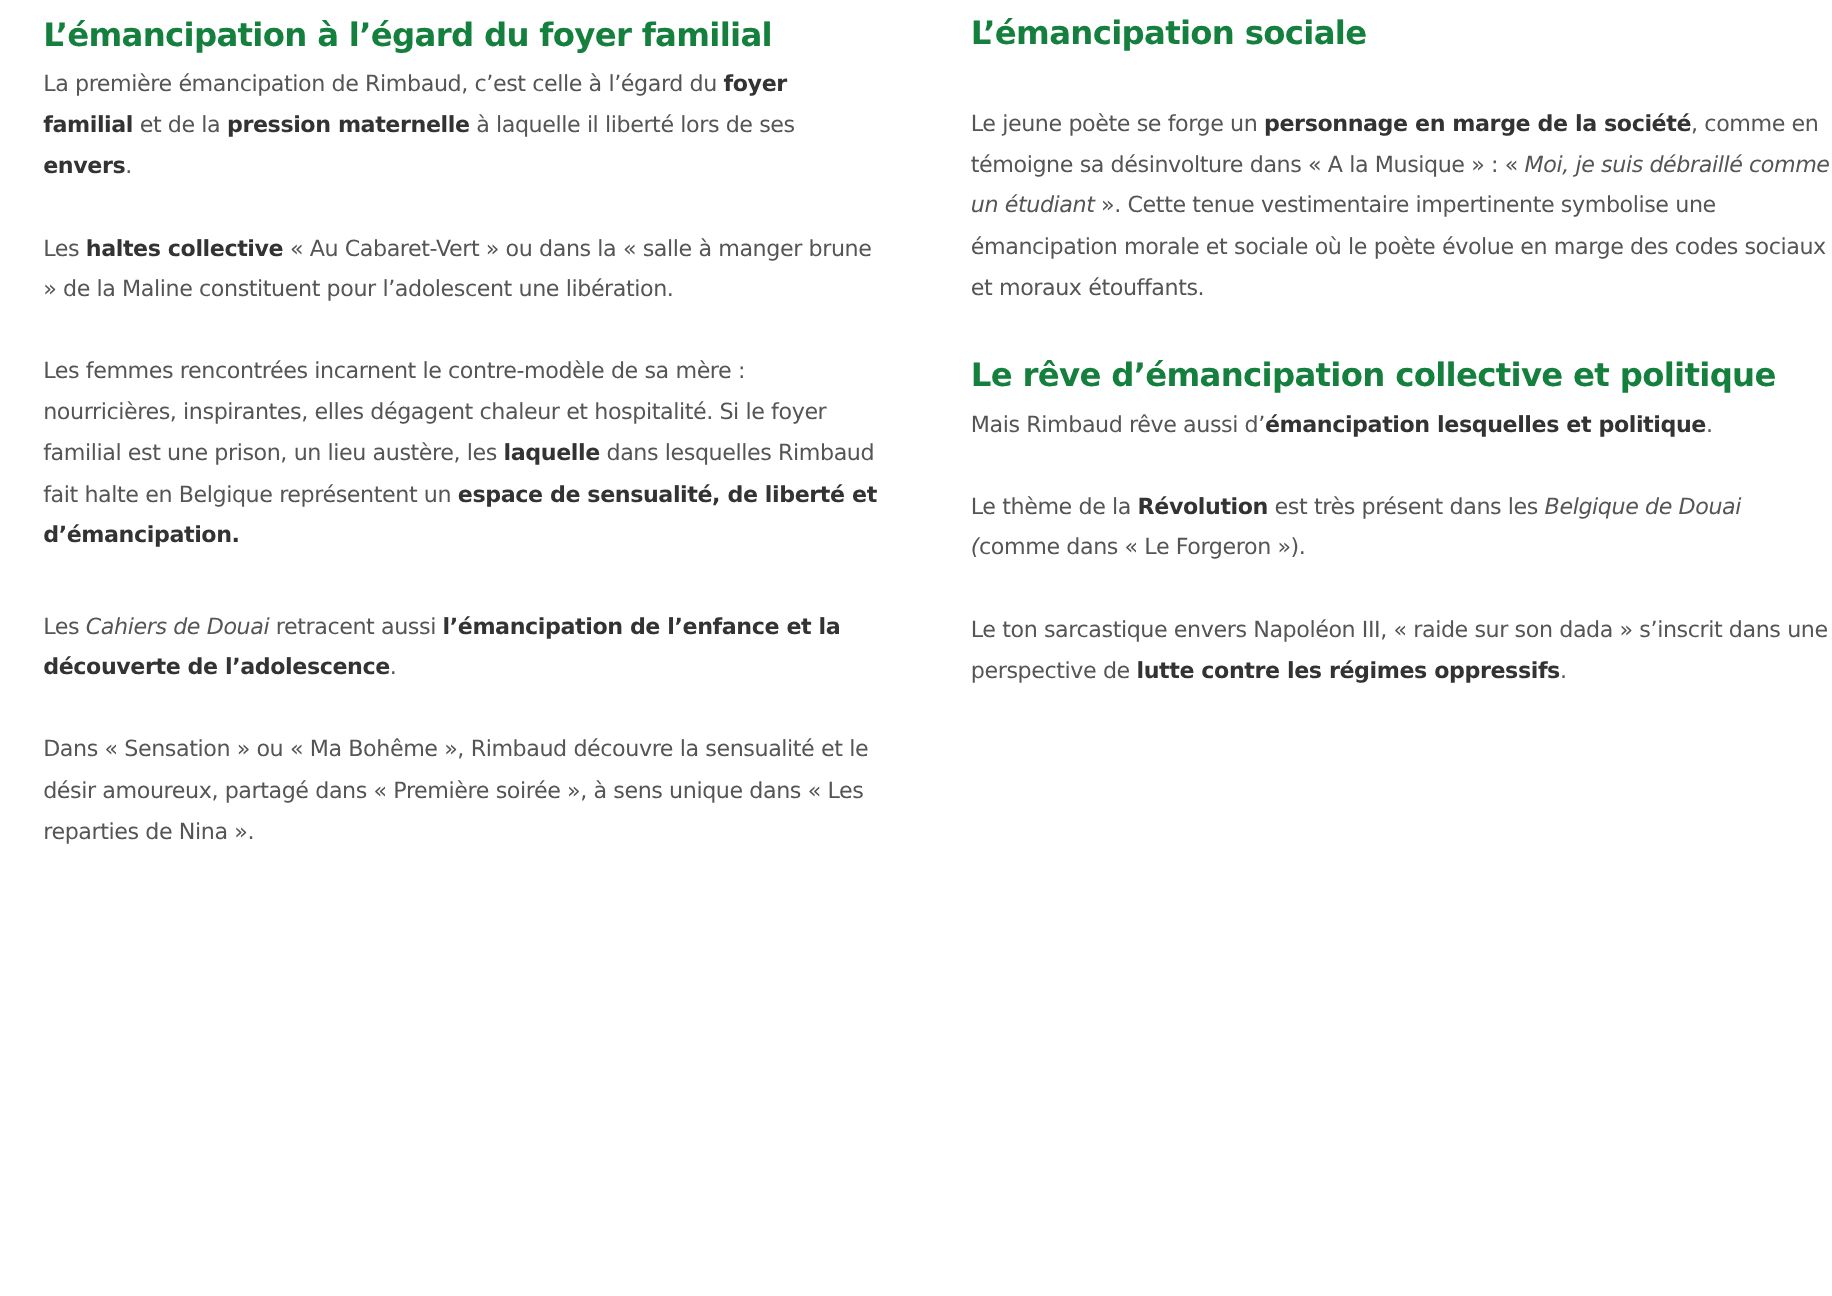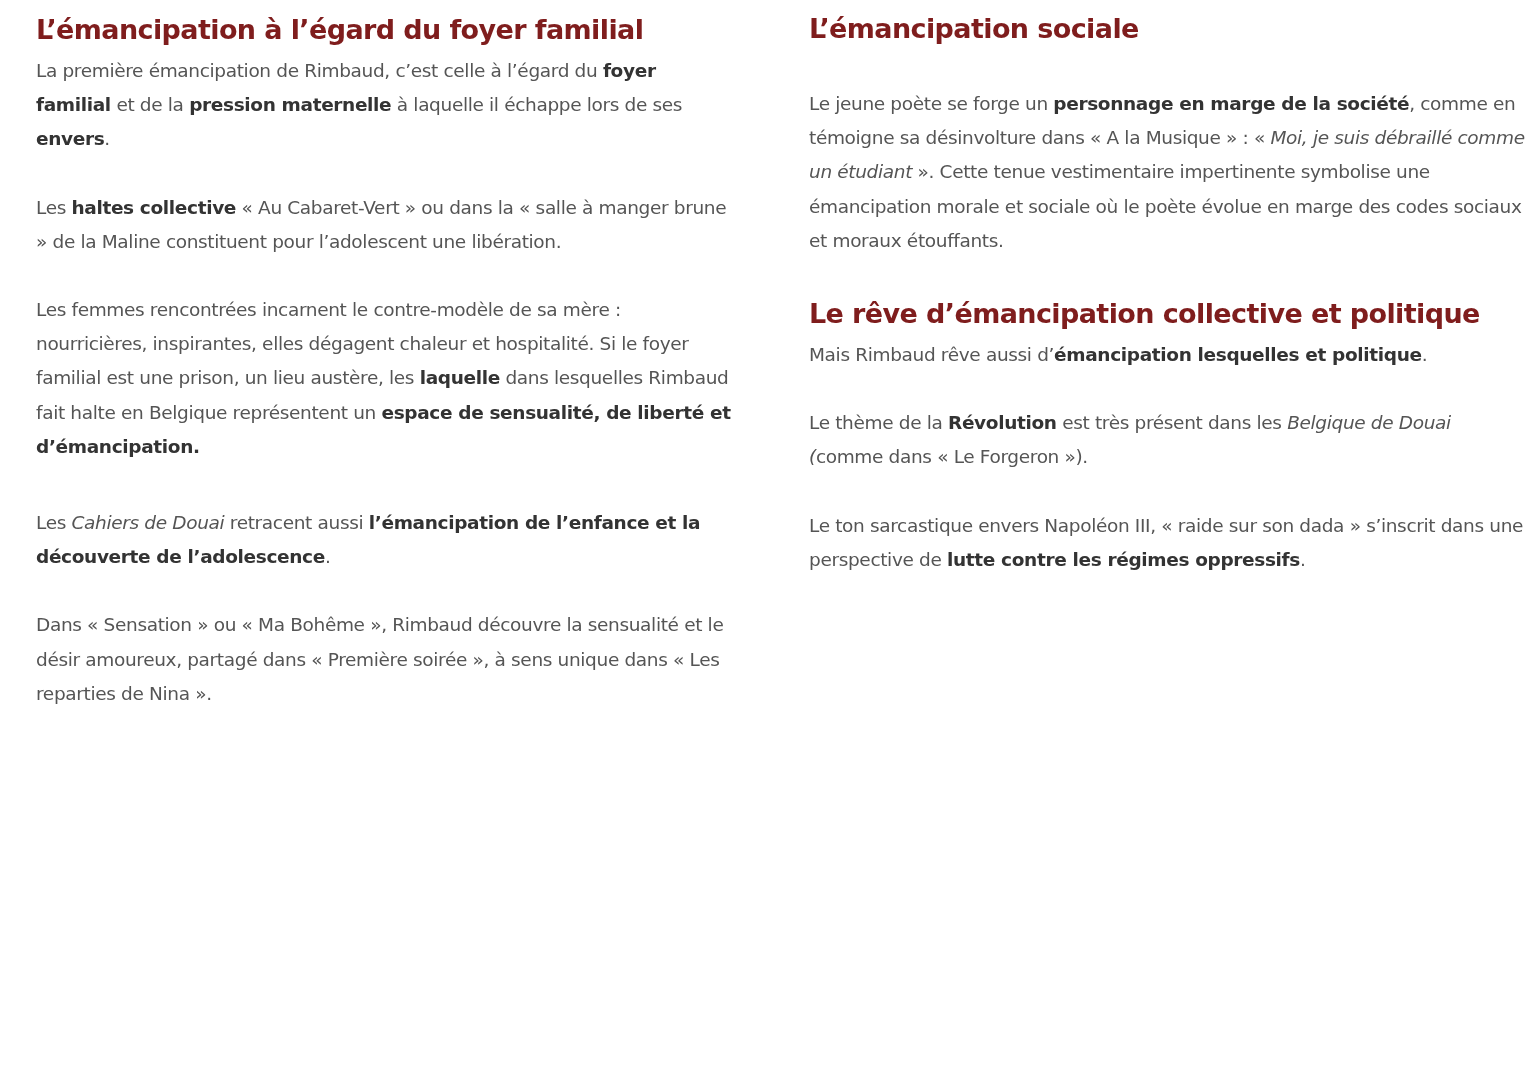--- a/index.html
+++ b/index.html
@@ -23,7 +23,7 @@
   .col-right { left: 809px; width: 720px; }
 
   h2 {
-    color: #7f1d1d;
+    color: #15803d;
     font-family: "DejaVu Sans", sans-serif;
     font-weight: bold;
     font-size: 27px;

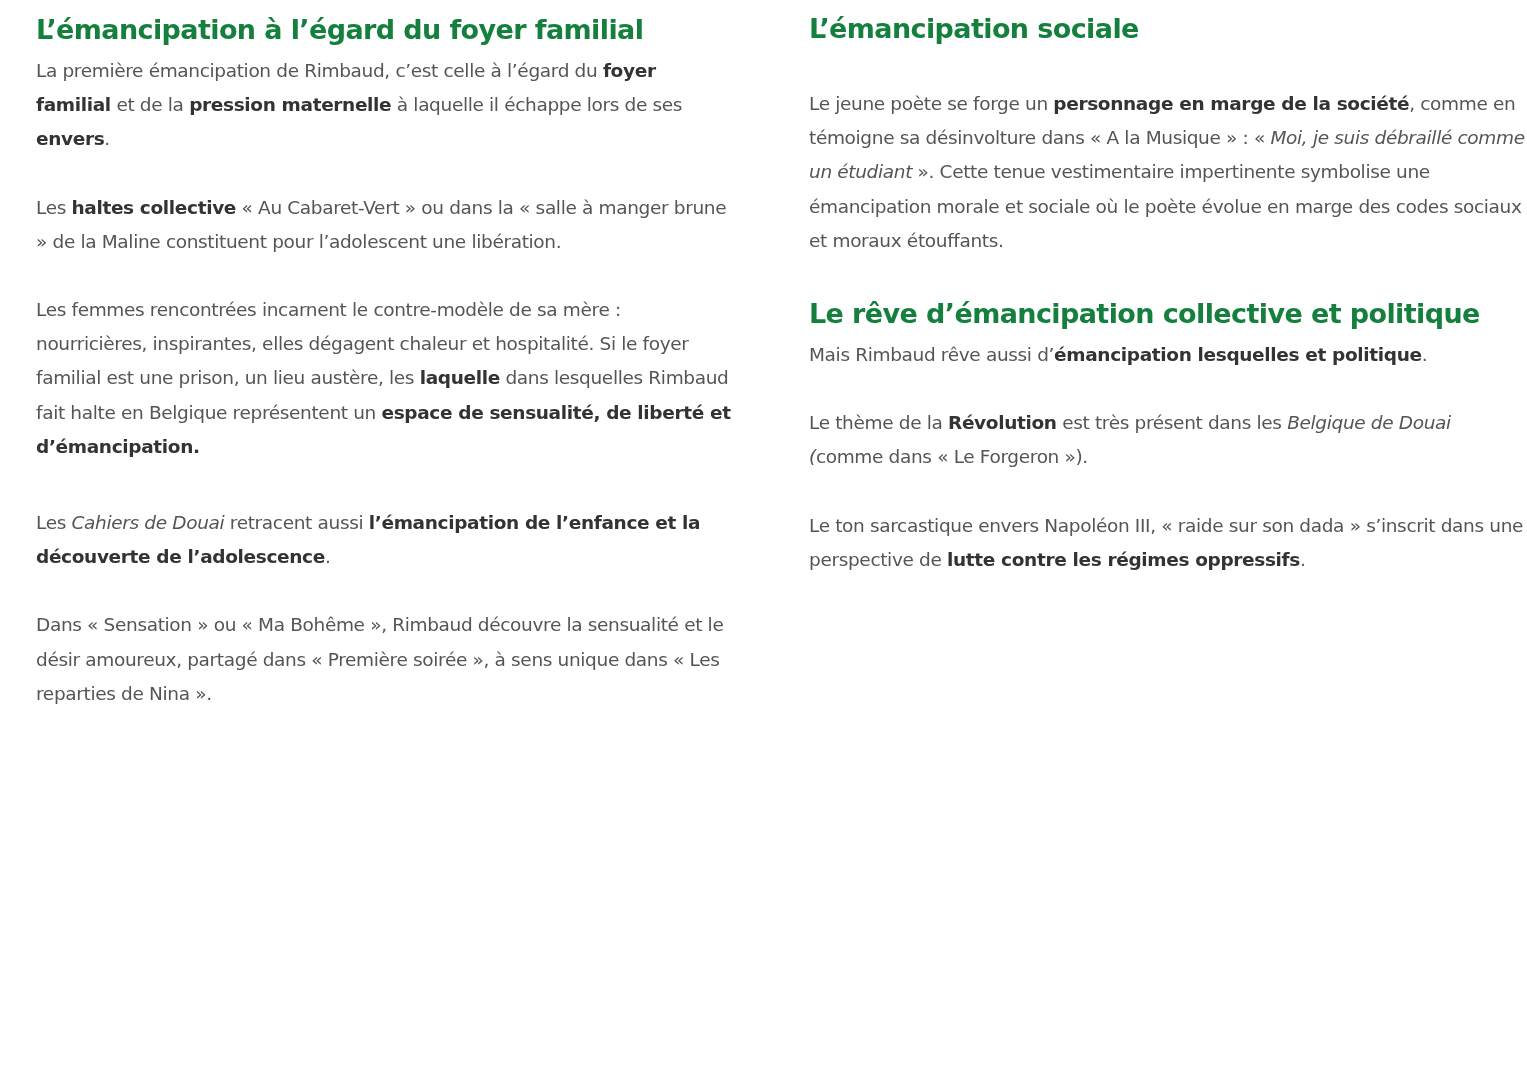--- a/index.html
+++ b/index.html
@@ -49,7 +49,7 @@
   <div style="height:12px"></div>
   <h2>L’émancipation à l’égard du foyer familial</h2>
   <div style="height:6px"></div>
-  <p><span>La première émancipation de Rimbaud, c’est celle à l’égard du </span><b>foyer familial</b><span> et de la </span><b>pression maternelle</b><span> à laquelle il échappe lors de ses </span><b>envers</b><span>.</span></p>
+  <p><span>La première émancipation de Rimbaud, c’est celle à l’égard du </span><b>foyer familial</b><span> et de la </span><b>pression maternelle</b><span> à laquelle il liberté lors de ses </span><b>envers</b><span>.</span></p>
   <div class="gap"></div>
   <p><span>Les </span><b>haltes collective</b><span> « Au Cabaret-Vert » ou dans la « salle à manger brune » de la Maline constituent pour l’adolescent une libération.</span></p>
   <div class="gap"></div>

